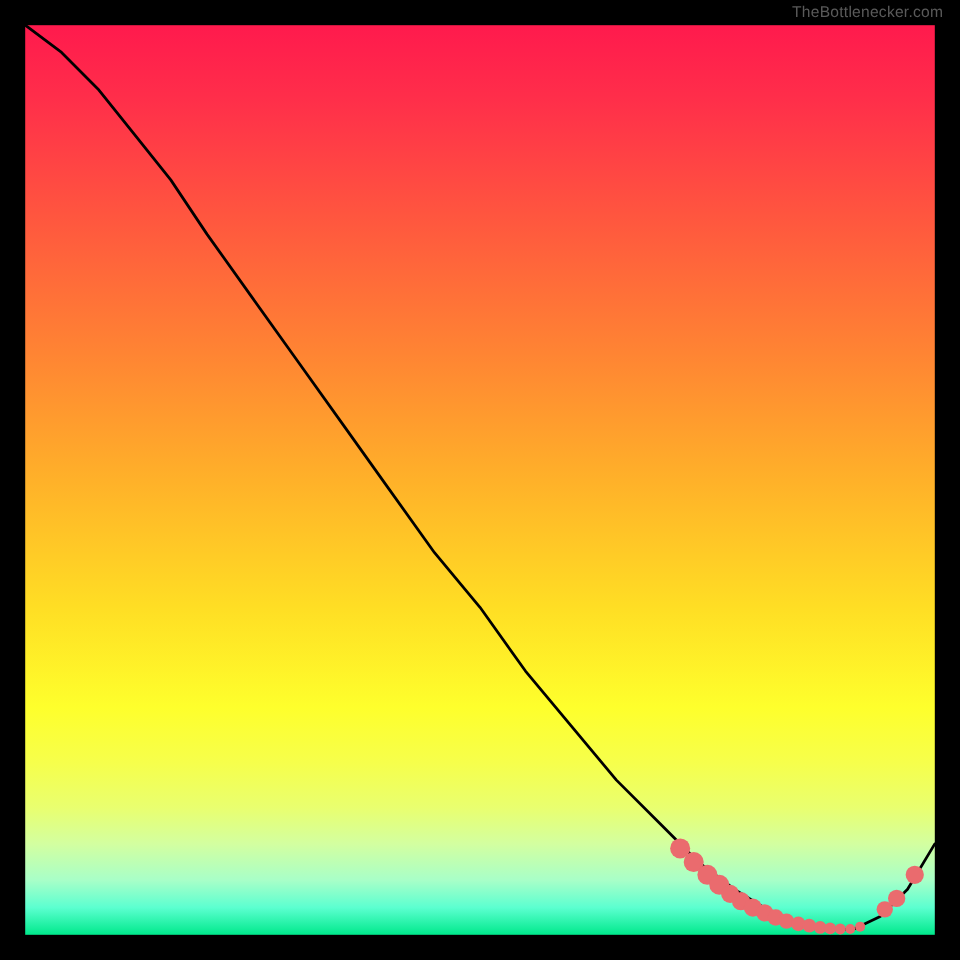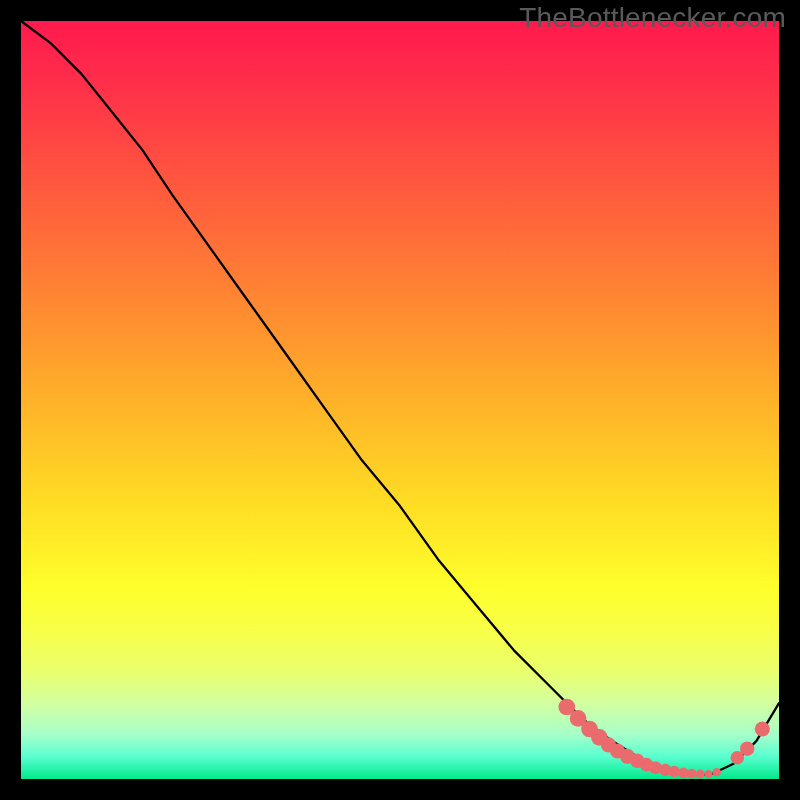--- a/index.html
+++ b/index.html
@@ -46,7 +46,7 @@
     top: 2px;
     right: 14px;
     color: #5a5a5a;
-    font-size: 28px;
+    font-size: 13px;
     font-weight: 500;
     letter-spacing: 0.2px;
   }

